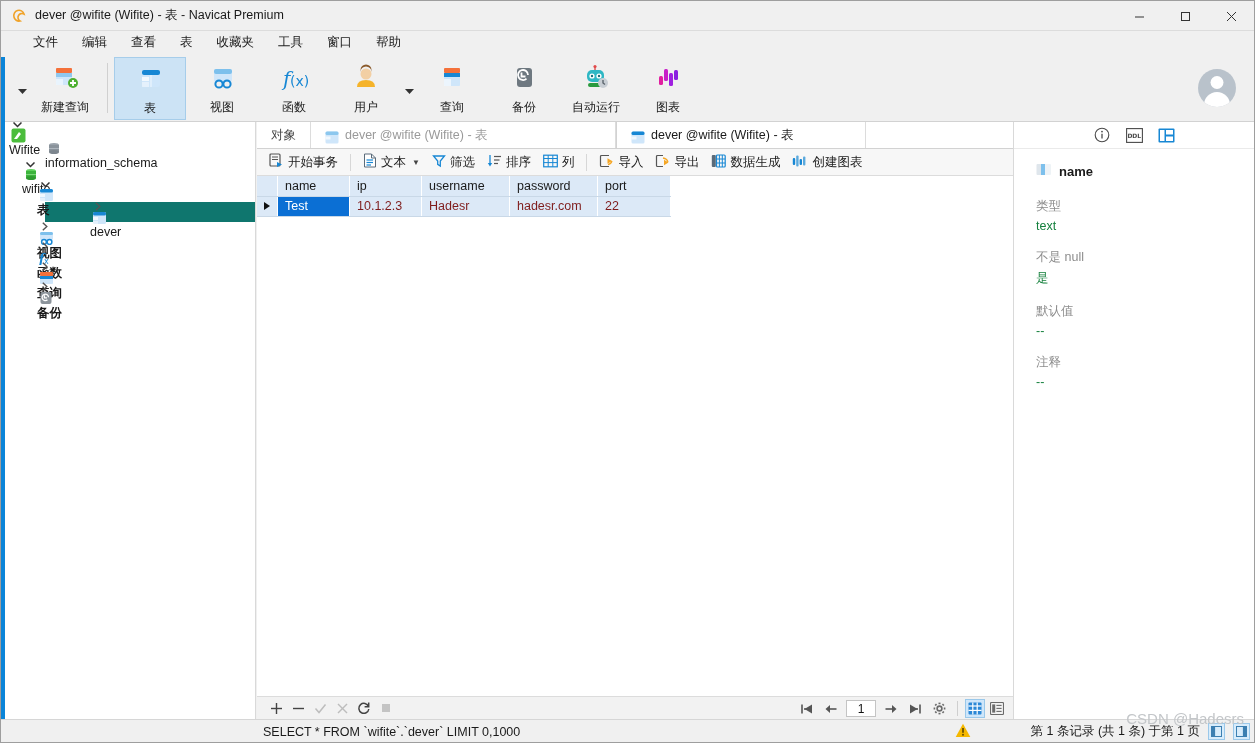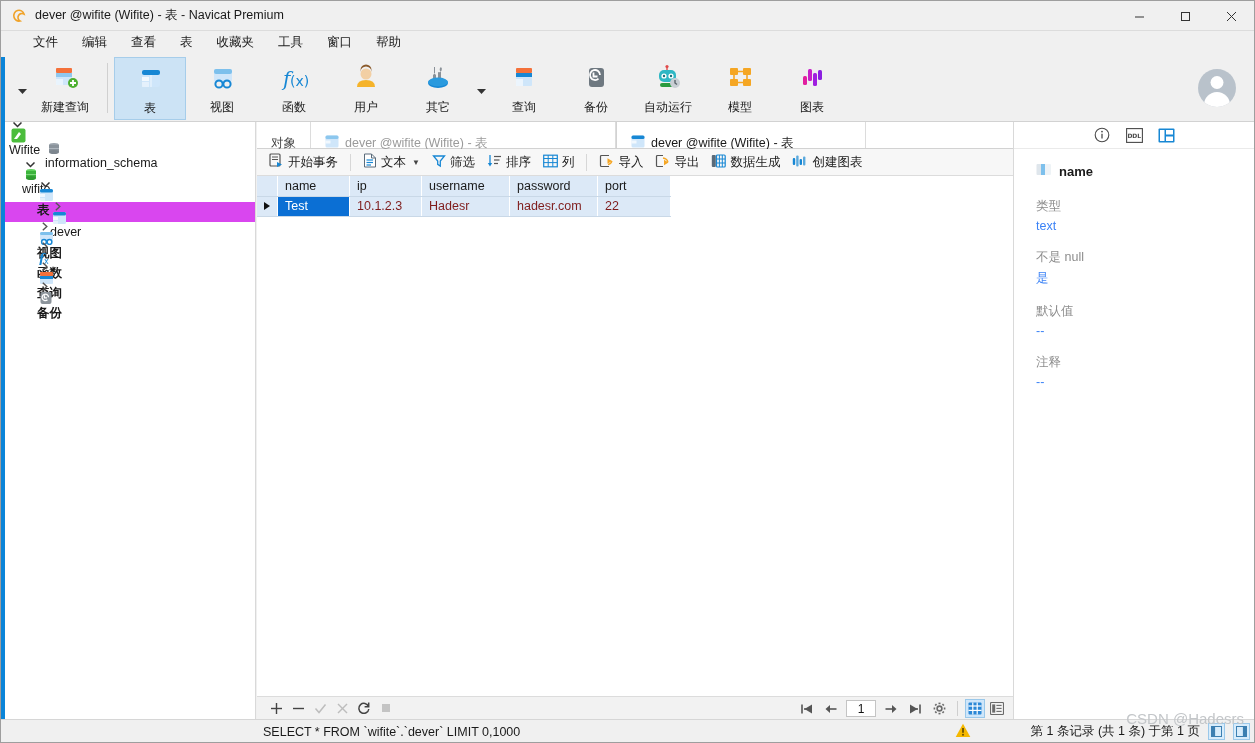--- a/index.html
+++ b/index.html
@@ -386,17 +386,6 @@
       <span class="rb-lbl">用户</span>
     </div>
 
-    <div class="rb-item">
-      <span class="rb-ico">
-        <svg width="30" height="28" viewBox="0 0 30 28">
-          <path d="M11 3 l0 6 l2 2 l0 4 l-3 0 l0-4 l2-2 l0-6" fill="#8a9198"></path>
-          <path d="M18 3 a3 3 0 0 0 0 5 l0 7 l-3 0 l0-7 a3 3 0 0 0 3-5" fill="#8a9198"></path>
-          <ellipse cx="15" cy="19" rx="10" ry="5" fill="#1787d4"></ellipse>
-          <ellipse cx="15" cy="18" rx="10" ry="4.4" fill="#2a9ade"></ellipse>
-        </svg>
-      </span>
-      <span class="rb-lbl">其它</span>
-    </div>
     <div class="rb-caret">
       <svg width="9" height="6" viewBox="0 0 9 6">
           <path d="M0 0 L4.5 5 L9 0 Z" fill="#333"></path>

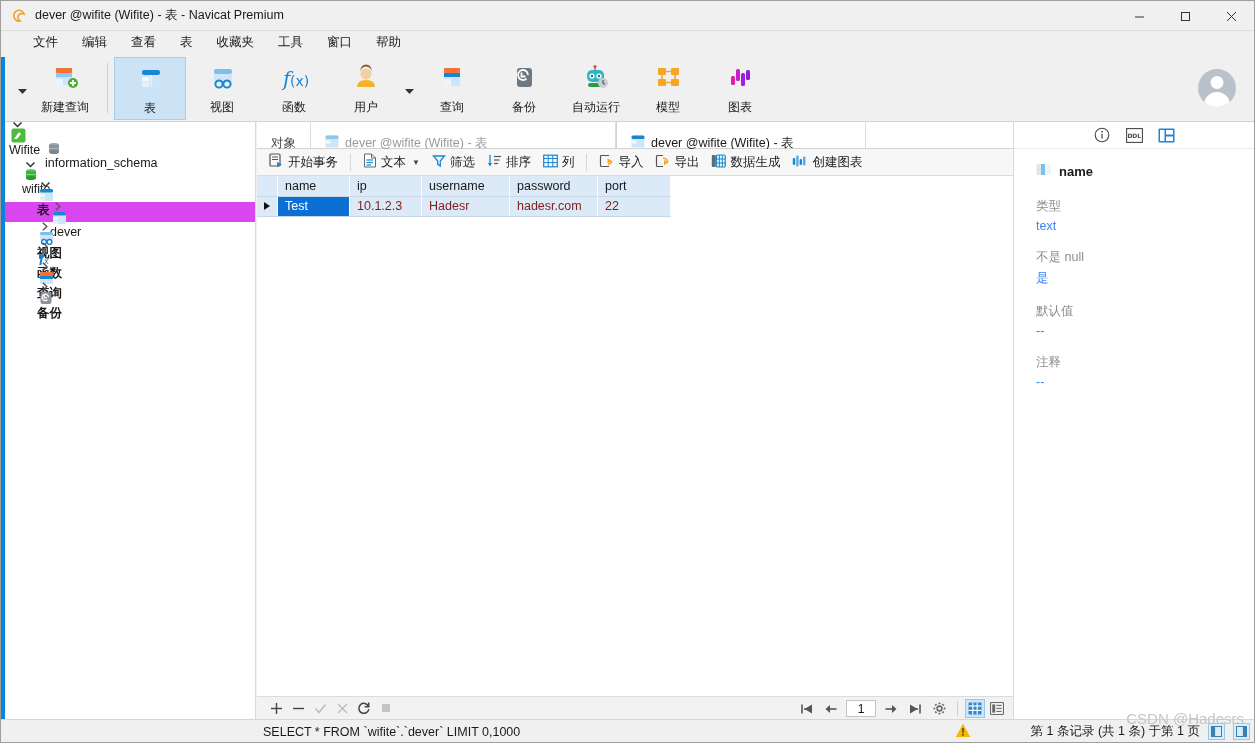--- a/index.html
+++ b/index.html
@@ -433,18 +433,6 @@
       <span class="rb-lbl">自动运行</span>
     </div>
 
-    <div class="rb-item">
-      <span class="rb-ico">
-        <svg width="30" height="28" viewBox="0 0 30 28">
-          <rect x="5" y="4" width="8" height="7" rx="1" fill="#f5a623"></rect>
-          <rect x="18" y="4" width="8" height="7" rx="1" fill="#f5a623"></rect>
-          <rect x="5" y="15" width="8" height="7" rx="1" fill="#f5a623"></rect>
-          <rect x="18" y="15" width="8" height="7" rx="1" fill="#f5a623"></rect>
-          <path d="M13 7.5h5M9 11v4M22 11v4M13 18.5h5" stroke="#f5a623" stroke-width="1.6" fill="none"></path>
-        </svg>
-      </span>
-      <span class="rb-lbl">模型</span>
-    </div>
 
     <div class="rb-item">
       <span class="rb-ico">

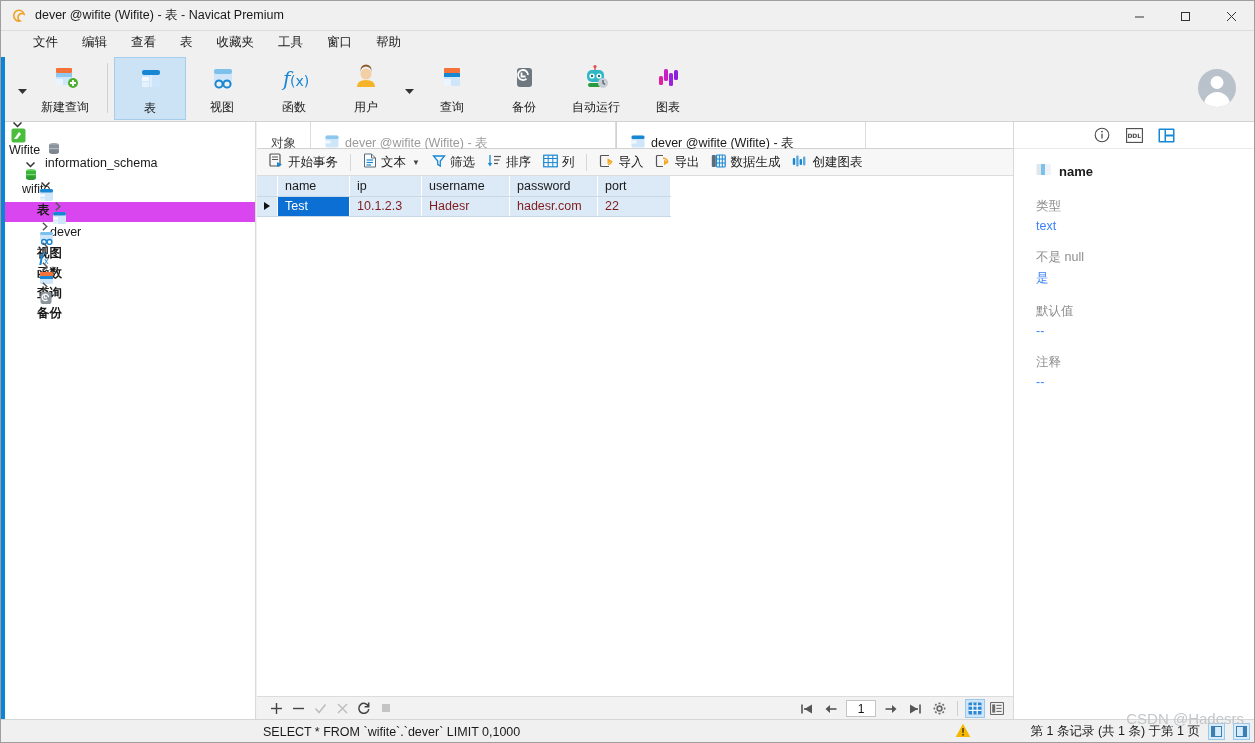--- a/index.html
+++ b/index.html
@@ -141,7 +141,7 @@
     display: flex; align-items: stretch;
   }
   .tab {
-    display: flex; align-items: flex-start; padding: 13px 14px;
+    display: flex; align-items: flex-end; padding: 4px 14px;
     font-size: 12.5px; white-space: nowrap;
     border-right: 1px solid #dcdcdc;
     cursor: default;

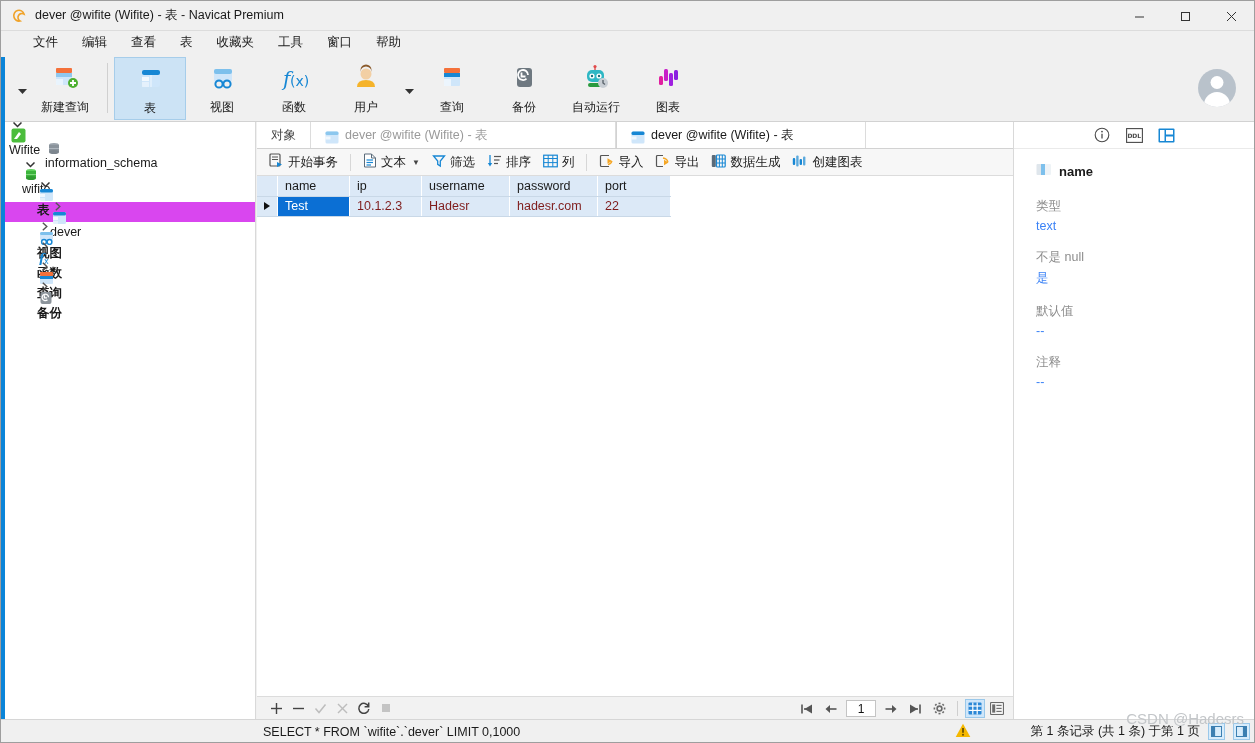--- a/index.html
+++ b/index.html
@@ -123,7 +123,7 @@
     cursor: default;
     flex-direction: column;
   }
-  .tree-row.sel { background: #d946ef; }
+  .tree-row.sel { background: #0f766e; margin-left: 40px; }
   .tree-row .twisty {
     width: 16px; display:flex; align-items:center; justify-content:center;
     color:#333; flex:0 0 auto;

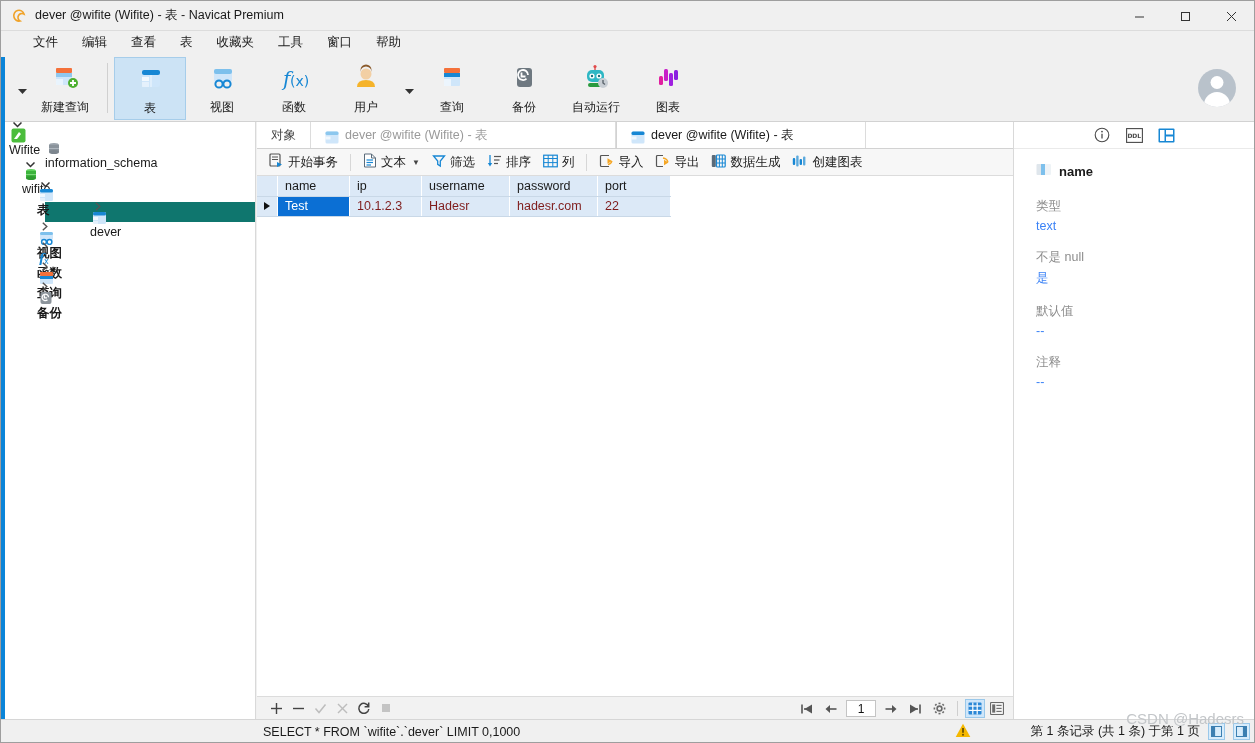--- a/index.html
+++ b/index.html
@@ -168,7 +168,7 @@
   .rp-title .txt { font-weight: bold; font-size: 13px; color:#1a1a1a; }
   .rp-field { margin-bottom: 16px; }
   .rp-field .k { color:#8d8d8d; font-size:12.5px; margin-bottom:4px; }
-  .rp-field .v { color:#3b82f6; font-size:12.5px; }
+  .rp-field .v { color:#15803d; font-size:12.5px; }
 
   
   .datatoolbar {

